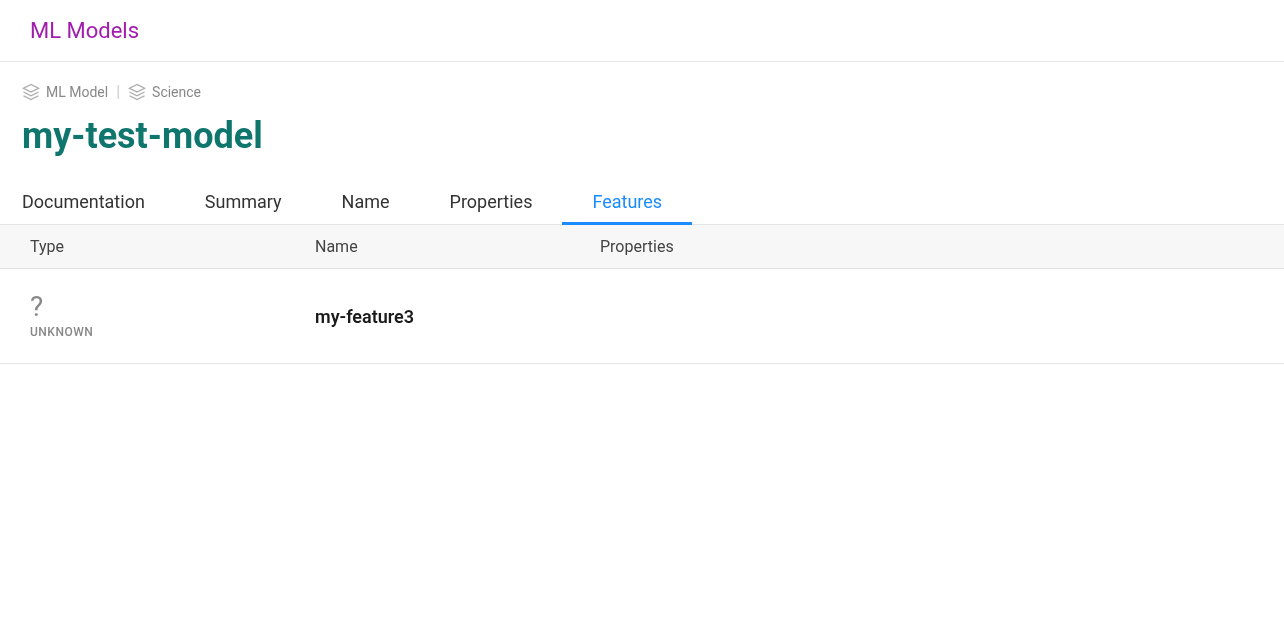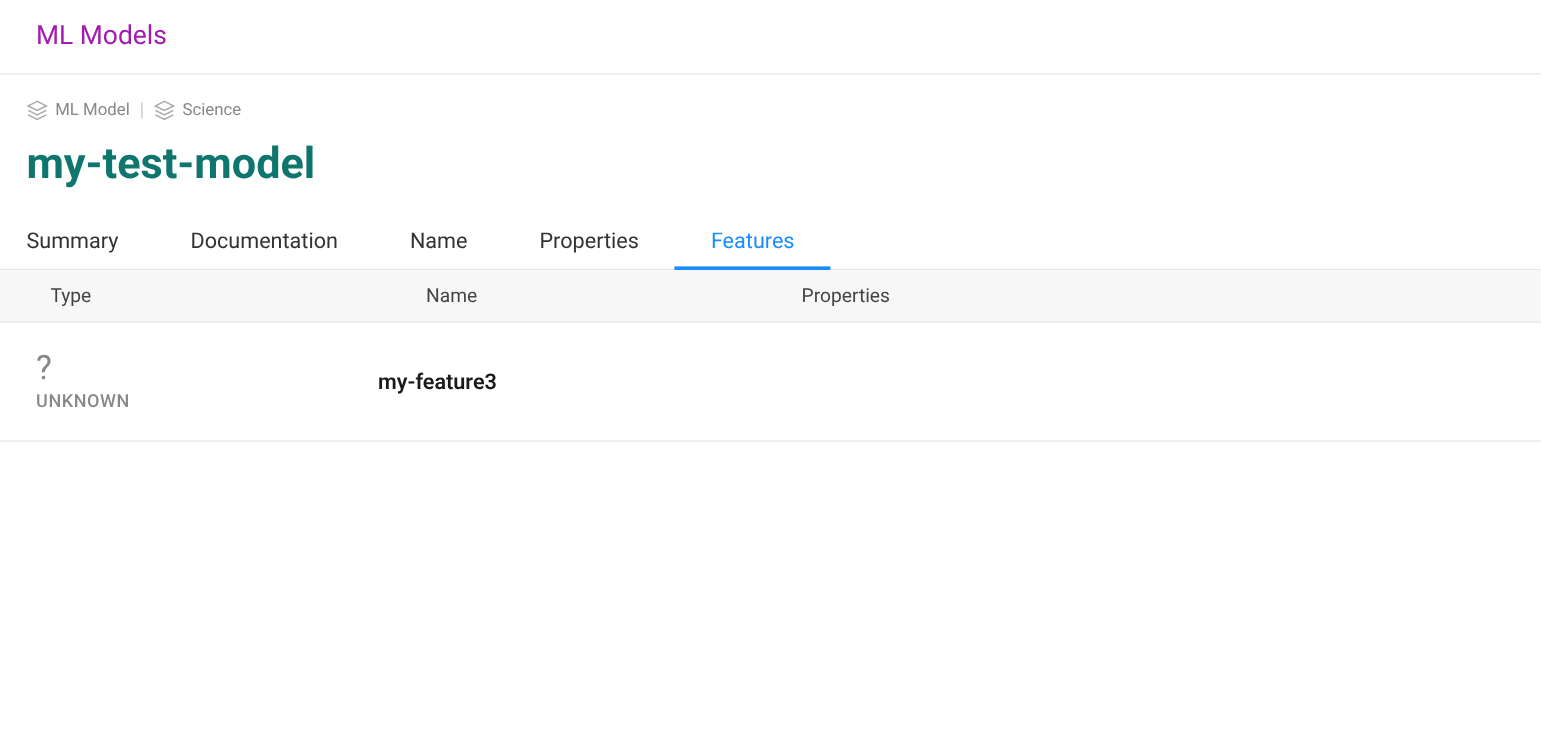--- a/index.html
+++ b/index.html
@@ -181,8 +181,8 @@
   <h1 class="page-title">my-test-model</h1>
 
   <div class="tabs">
+    <div class="tab">Documentation</div>
     <div class="tab">Summary</div>
-    <div class="tab">Documentation</div>
     <div class="tab">Name</div>
     <div class="tab">Properties</div>
     <div class="tab active">Features</div>

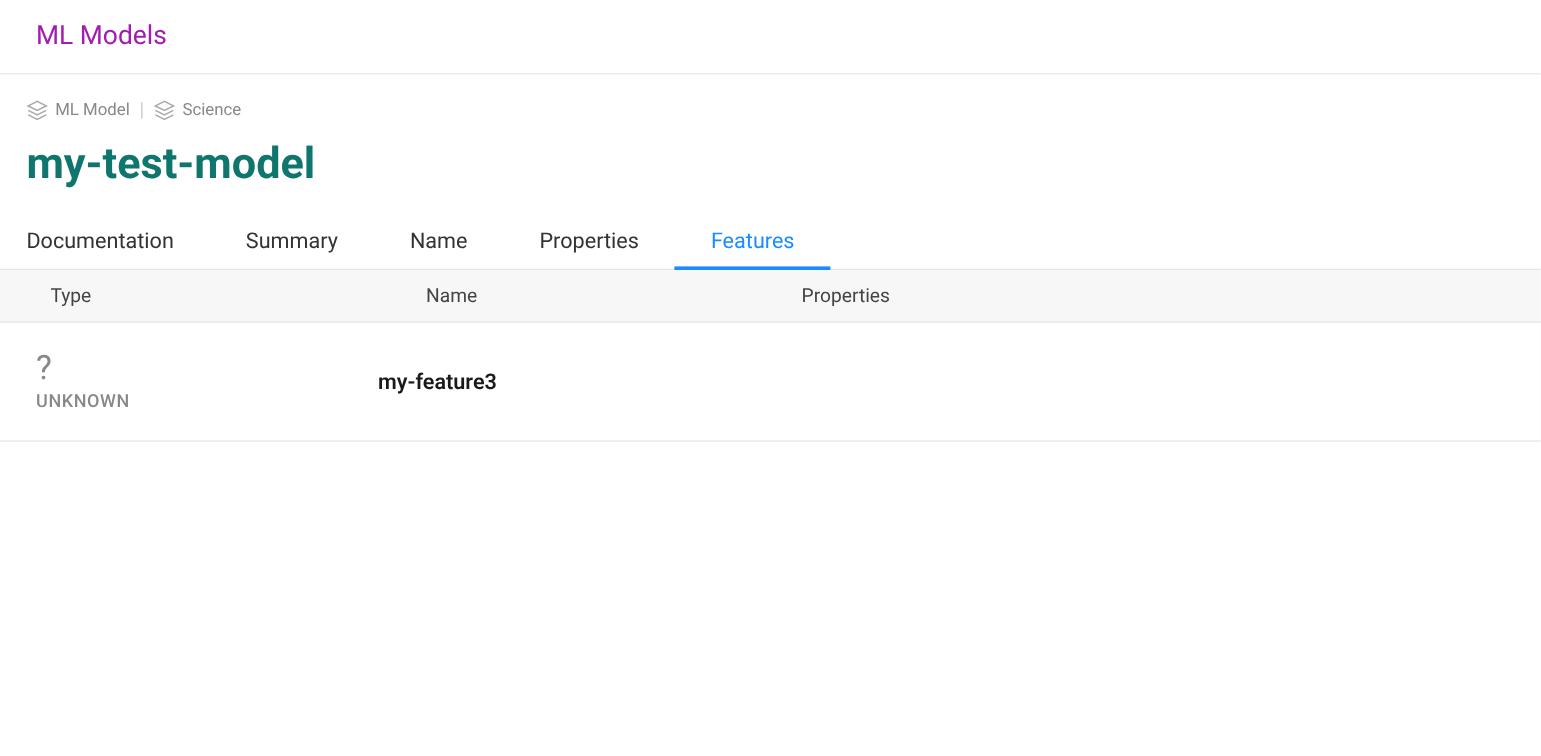--- a/index.html
+++ b/index.html
@@ -96,10 +96,9 @@
     .table-header {
       display: grid;
       grid-template-columns: 285px 285px 1fr;
-      padding: 12px 42px;
+      padding: 12px 30px;
       border-bottom: 1px solid #e0e0e0;
       background: #f7f7f7;
-      gap: 28px;
     }
     .table-header-cell {
       font-size: 16px;

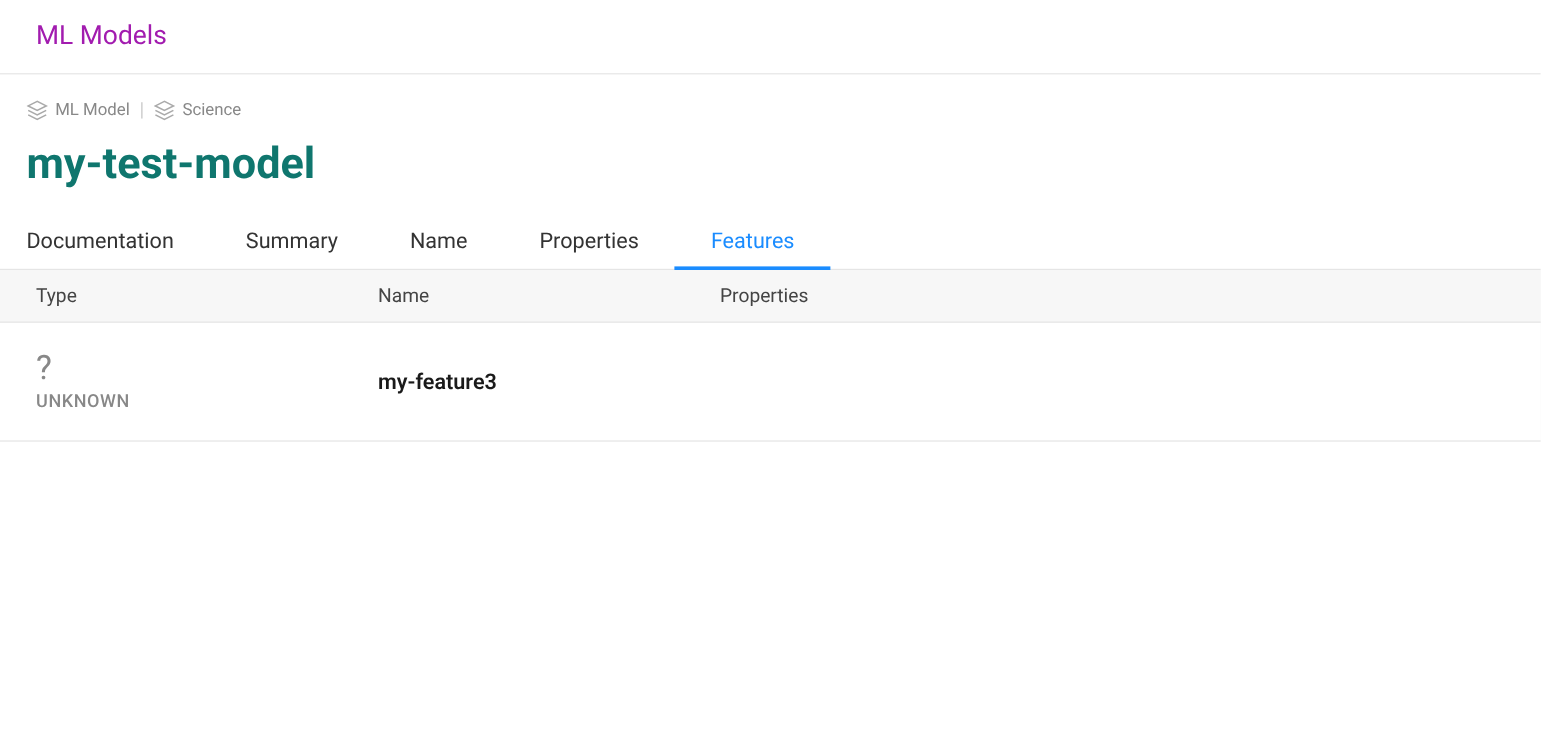--- a/index.html
+++ b/index.html
@@ -130,7 +130,7 @@
       line-height: 1;
     }
     .unknown-label {
-      font-size: 15px;
+      font-size: 12px;
       color: #888;
       letter-spacing: 0.5px;
       font-weight: 500;

